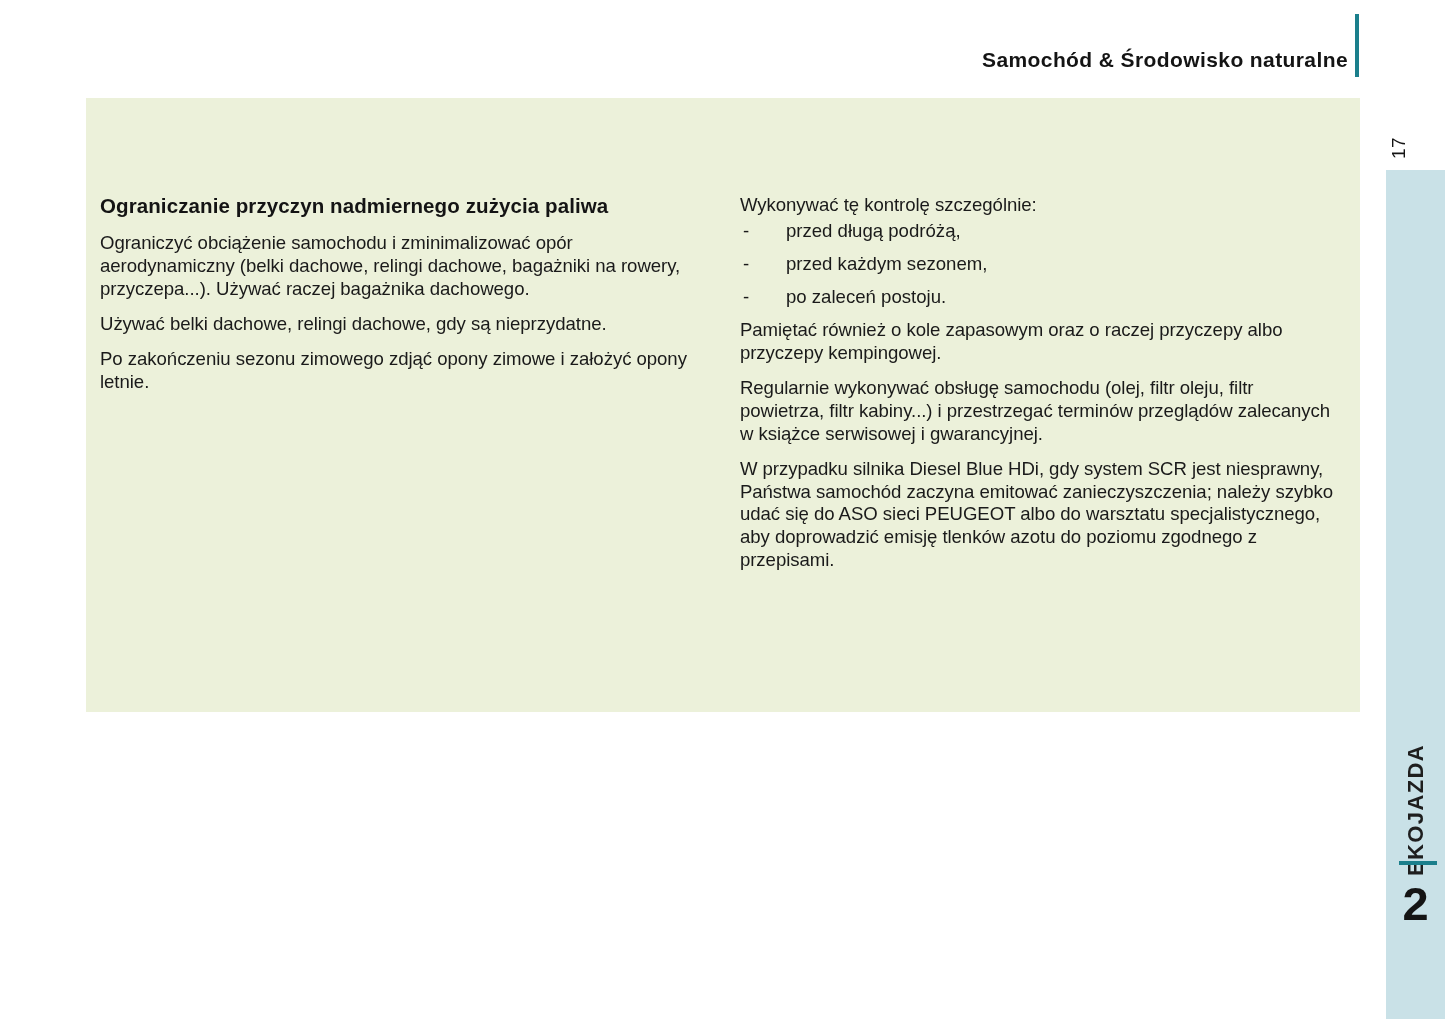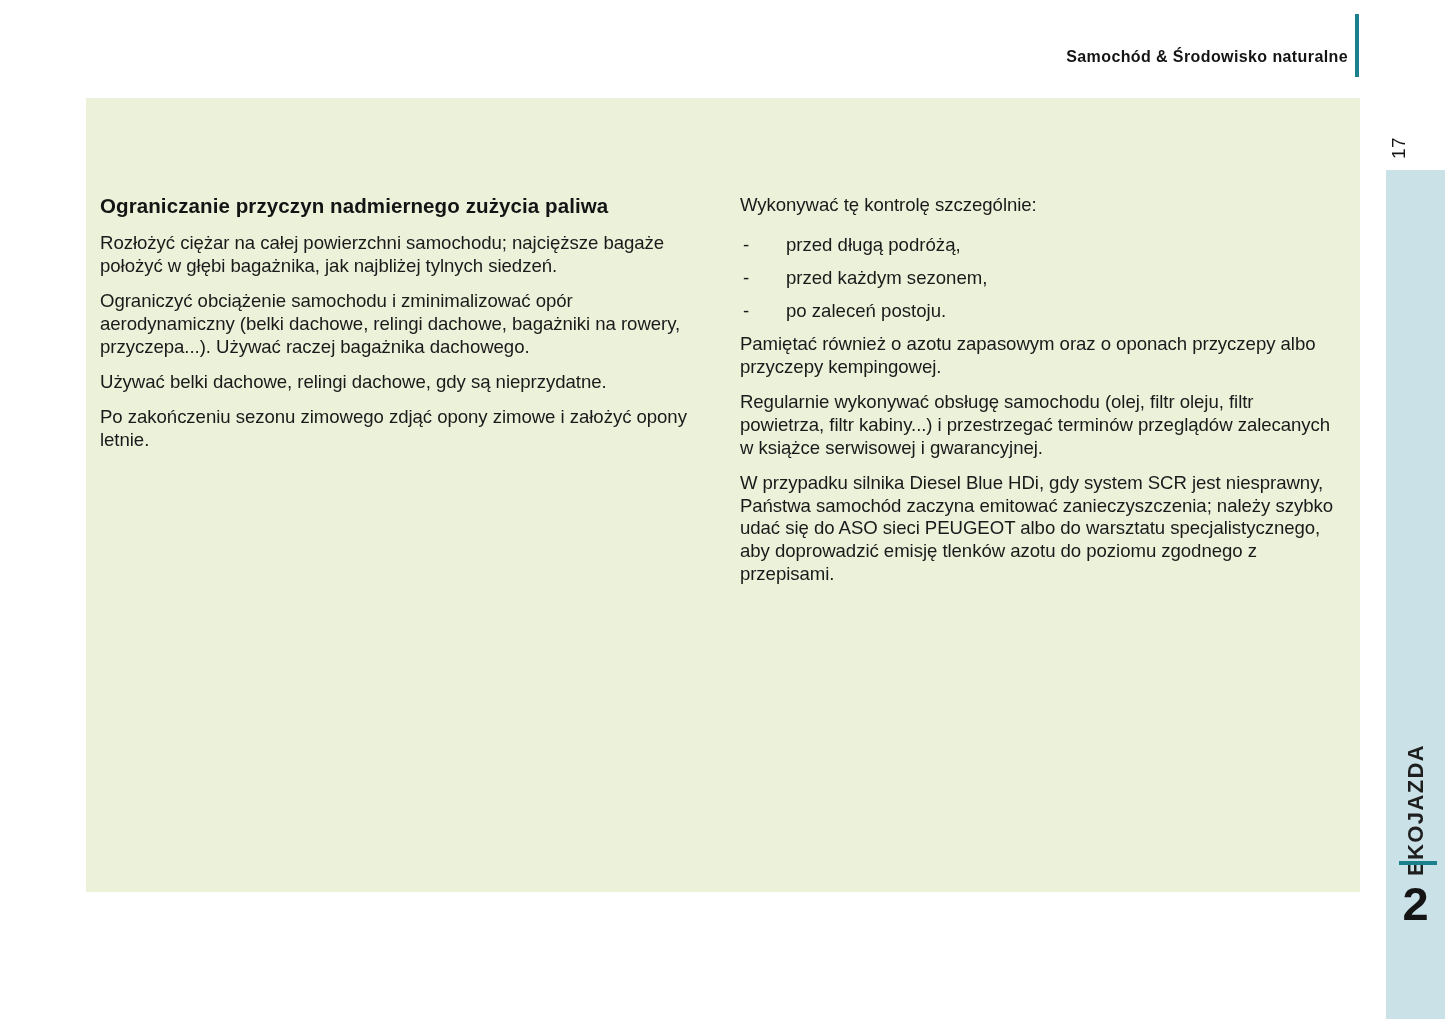--- a/index.html
+++ b/index.html
@@ -28,7 +28,7 @@
     position: absolute;
     right: 97px;
     top: 48px;
-    font-size: 16px;
+    font-size: 21px;
     font-weight: bold;
     letter-spacing: 0.4px;
     white-space: nowrap;

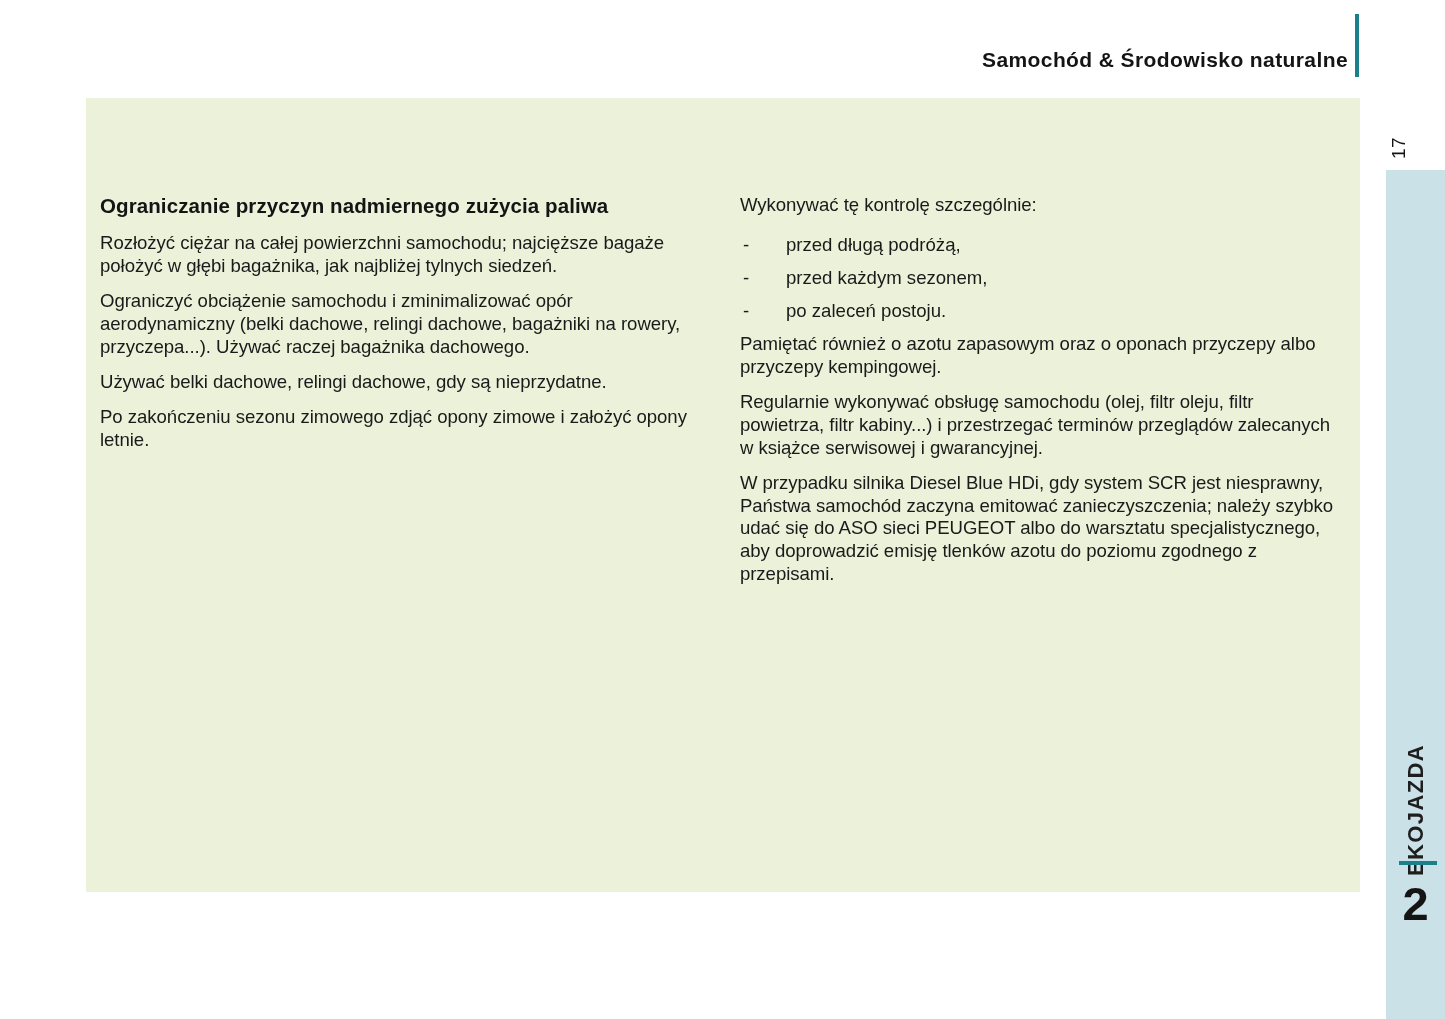--- a/index.html
+++ b/index.html
@@ -112,7 +112,7 @@
     left: 86px;
     top: 98px;
     width: 1274px;
-    height: 794px;
+    height: 614px;
     background: #ecf1da;
   }
 

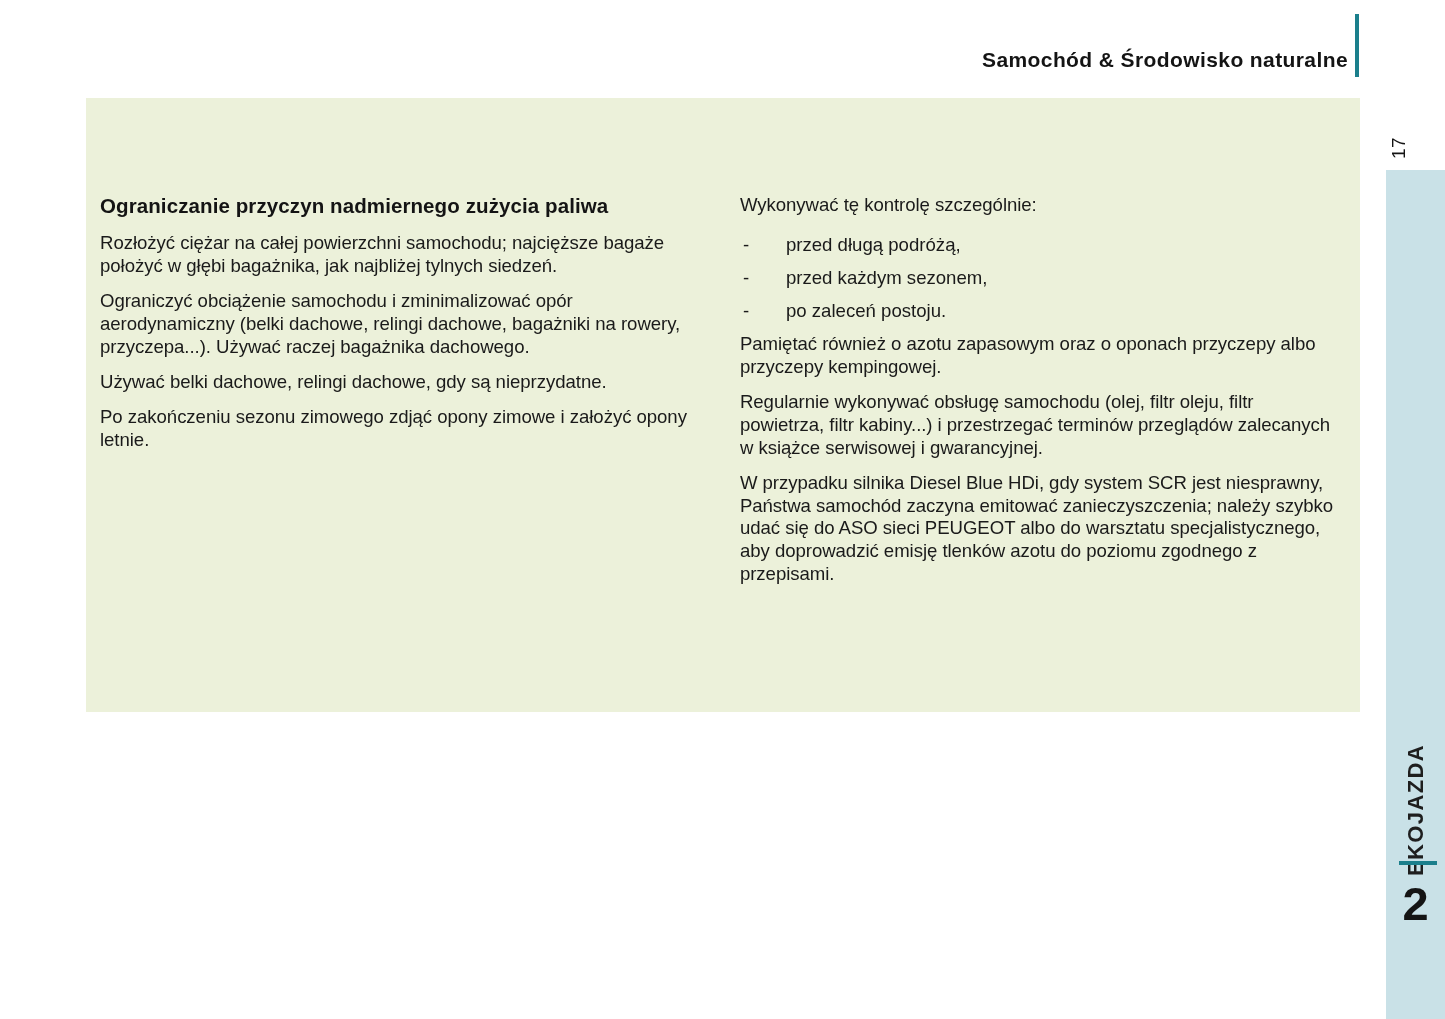--- a/index.html
+++ b/index.html
@@ -155,7 +155,7 @@
     margin-top: 10px;
   }
   p.body-text.tight {
-    margin-bottom: 17px;
+    margin-bottom: 3px;
   }
 
   ul.dash-list {

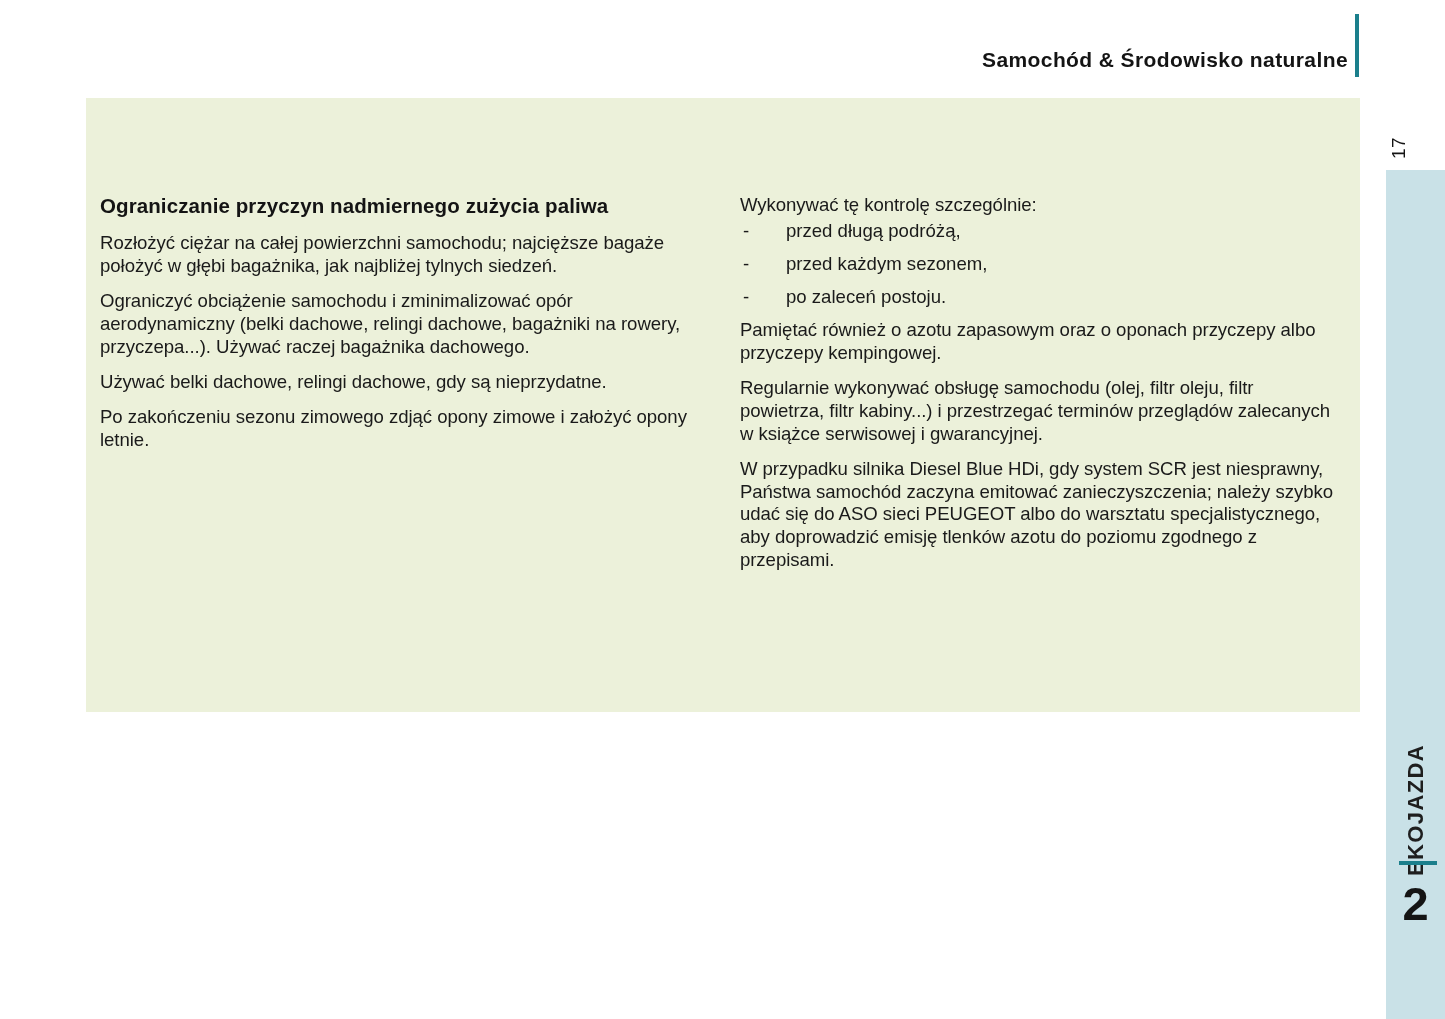--- a/index.html
+++ b/index.html
@@ -198,7 +198,6 @@
 
     <div class="column left">
       <h2 class="section-heading">Ograniczanie przyczyn nadmiernego zużycia paliwa</h2>
-      <p class="body-text">Rozłożyć ciężar na całej powierzchni samochodu; najcięższe bagaże położyć w głębi bagażnika, jak najbliżej tylnych siedzeń.</p>
       <p class="body-text">Ograniczyć obciążenie samochodu i zminimalizować opór aerodynamiczny (belki dachowe, relingi dachowe, bagażniki na rowery, przyczepa...). Używać raczej bagażnika dachowego.</p>
       <p class="body-text">Używać belki dachowe, relingi dachowe, gdy są nieprzydatne.</p>
       <p class="body-text gap-before">Po zakończeniu sezonu zimowego zdjąć opony zimowe i założyć opony letnie.</p>

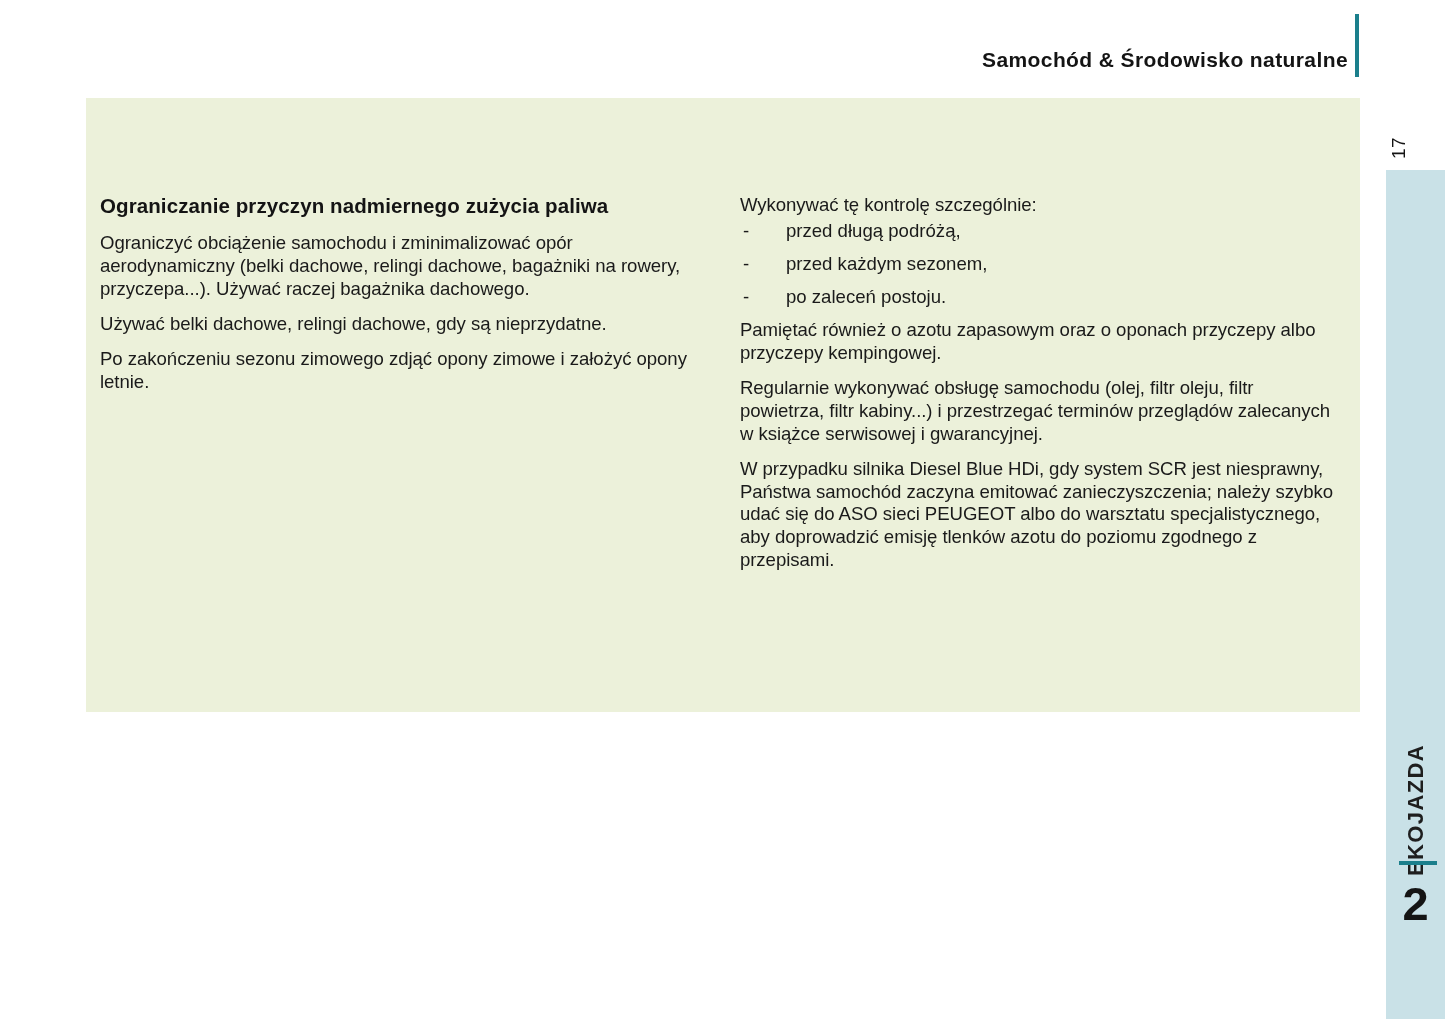--- a/index.html
+++ b/index.html
@@ -221,7 +221,7 @@
         </li>
       </ul>
 
-      <p class="body-text">Pamiętać również o azotu zapasowym oraz o oponach przyczepy albo przyczepy kempingowej.</p>
+      <p class="body-text">Pamiętać również o kole zapasowym oraz o raczej przyczepy albo przyczepy kempingowej.</p>
 
       <p class="body-text gap-before">Regularnie wykonywać obsługę samochodu (olej, filtr oleju, filtr powietrza, filtr kabiny...) i przestrzegać terminów przeglądów zalecanych w książce serwisowej i gwarancyjnej.</p>
       <p class="body-text gap-before">W przypadku silnika Diesel Blue HDi, gdy system SCR jest niesprawny, Państwa samochód zaczyna emitować zanieczyszczenia; należy szybko udać się do ASO sieci PEUGEOT albo do warsztatu specjalistycznego, aby doprowadzić emisję tlenków azotu do poziomu zgodnego z przepisami.</p>

